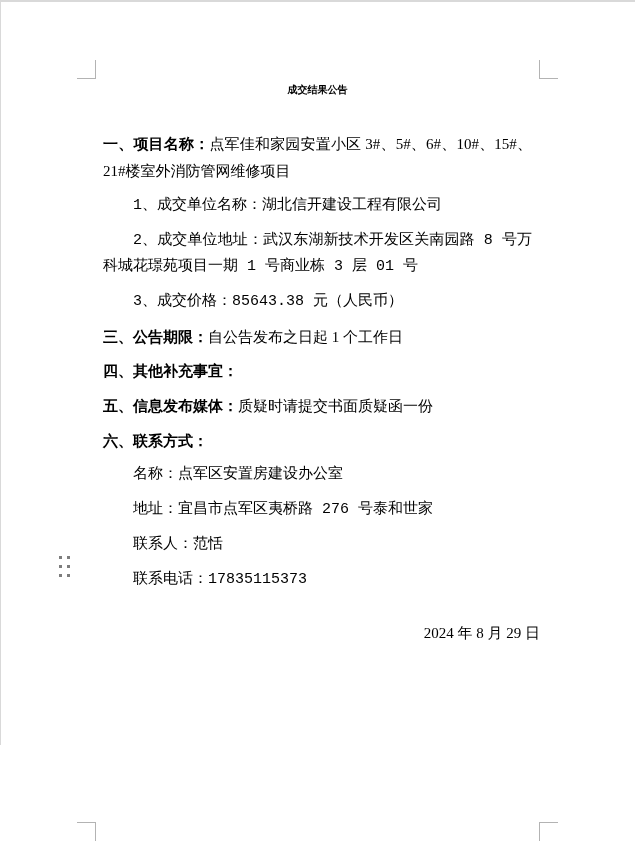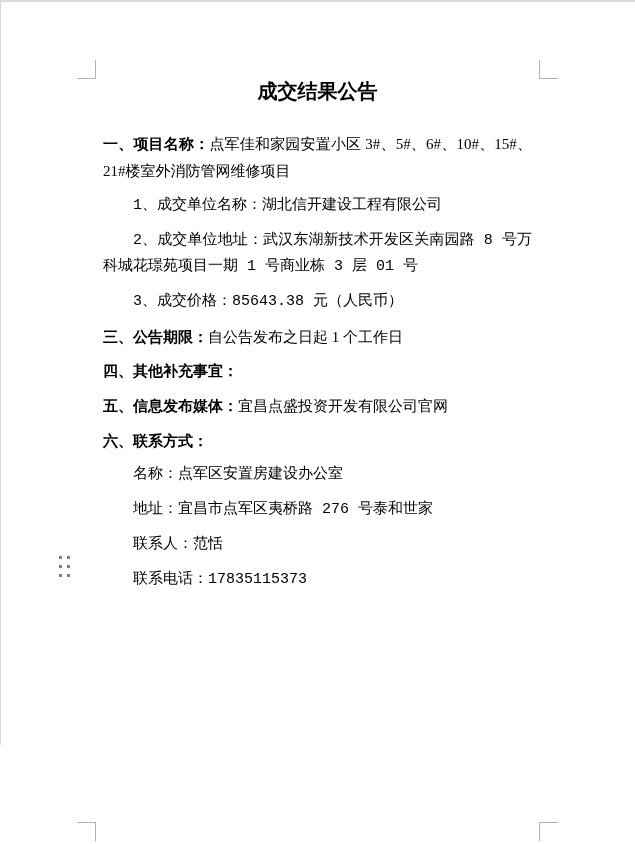--- a/index.html
+++ b/index.html
@@ -36,8 +36,8 @@
     font-size: 15px; line-height: 26.7px; text-align: justify;
   }
   .title {
-    font-size: 20px; font-weight: 700; text-align: center;
-    font-family: Liberation Serif, serif;
+    font-size: 10px; font-weight: 700; text-align: center;
+    font-family: Liberation Mono, monospace;
     margin: 0 0 26.7px 0; line-height: 26.7px;
   }
   .content p { margin: 8px; }

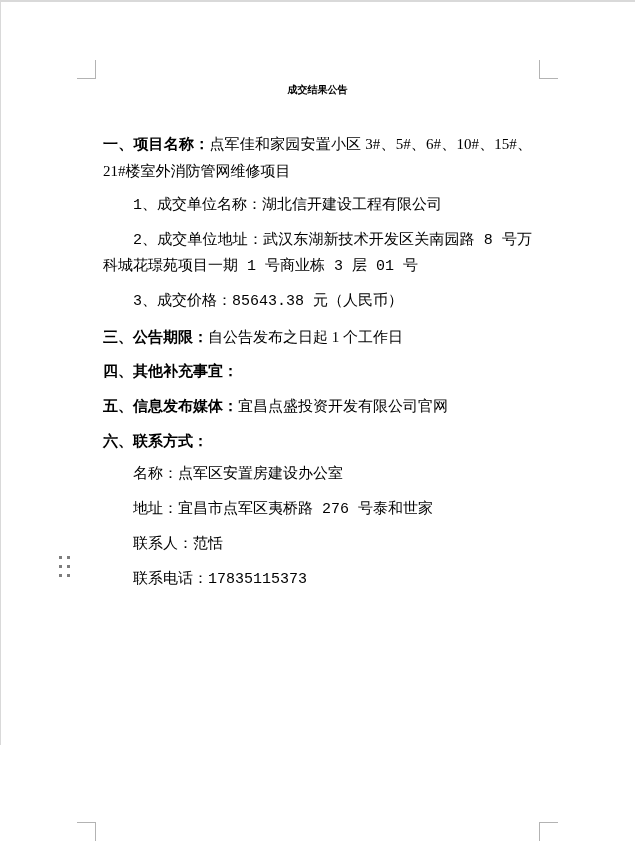--- a/index.html
+++ b/index.html
@@ -88,7 +88,7 @@
     <p><span class="lbl">四、其他补充事宜：</span></p>
 
 
-    <p><span class="lbl">五、信息发布媒体：</span><span>宜昌点盛投资开发有限公司官网</span></p>
+    <p><span class="lbl">五、信息发布媒体：</span><span>质疑时请提交书面质疑函一份</span></p>
 
     <p><span class="lbl">六、联系方式：</span></p>
 

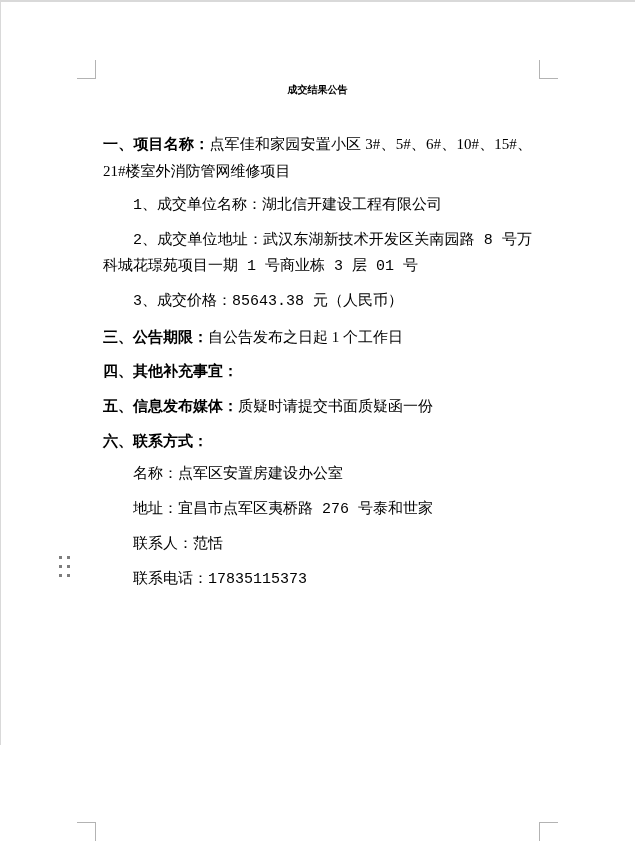--- a/index.html
+++ b/index.html
@@ -100,6 +100,7 @@
 
     <p class="ind">联系电话：17835115373</p>
 
+    <div class="date">2024 年 8 月 29 日</div>
 
   </div>
 </div>

